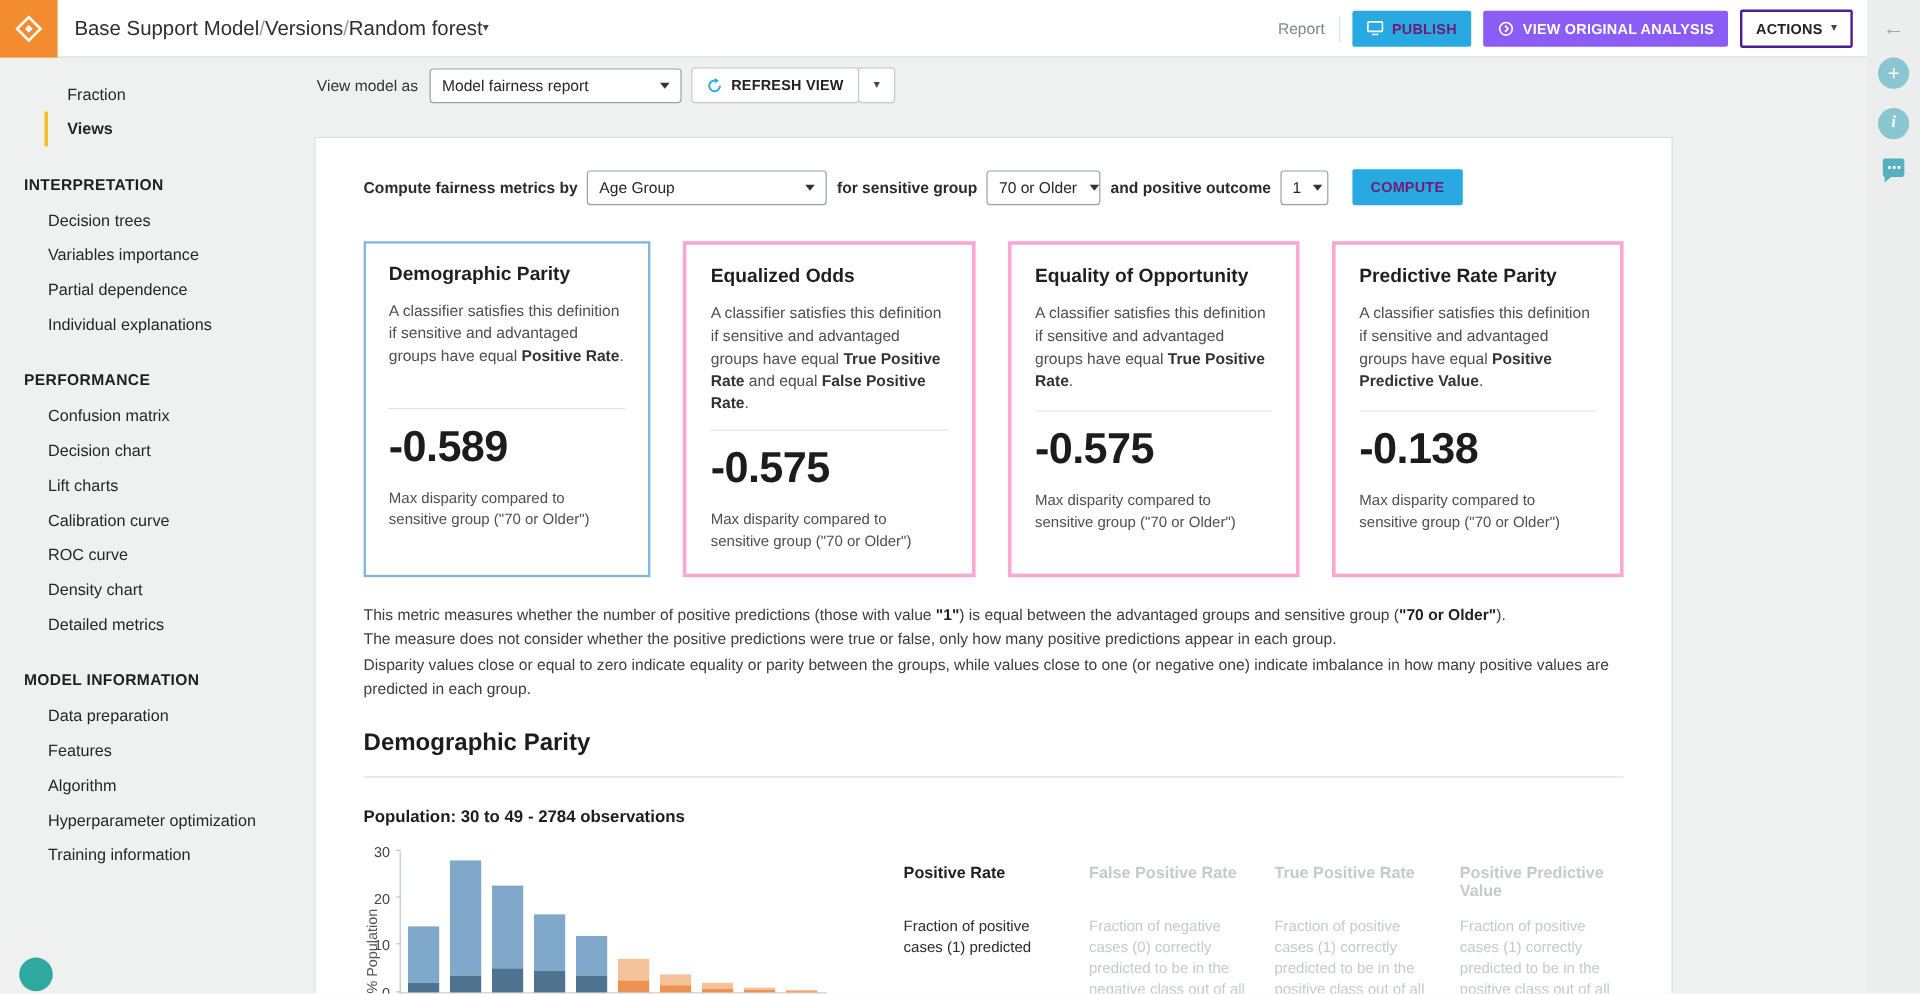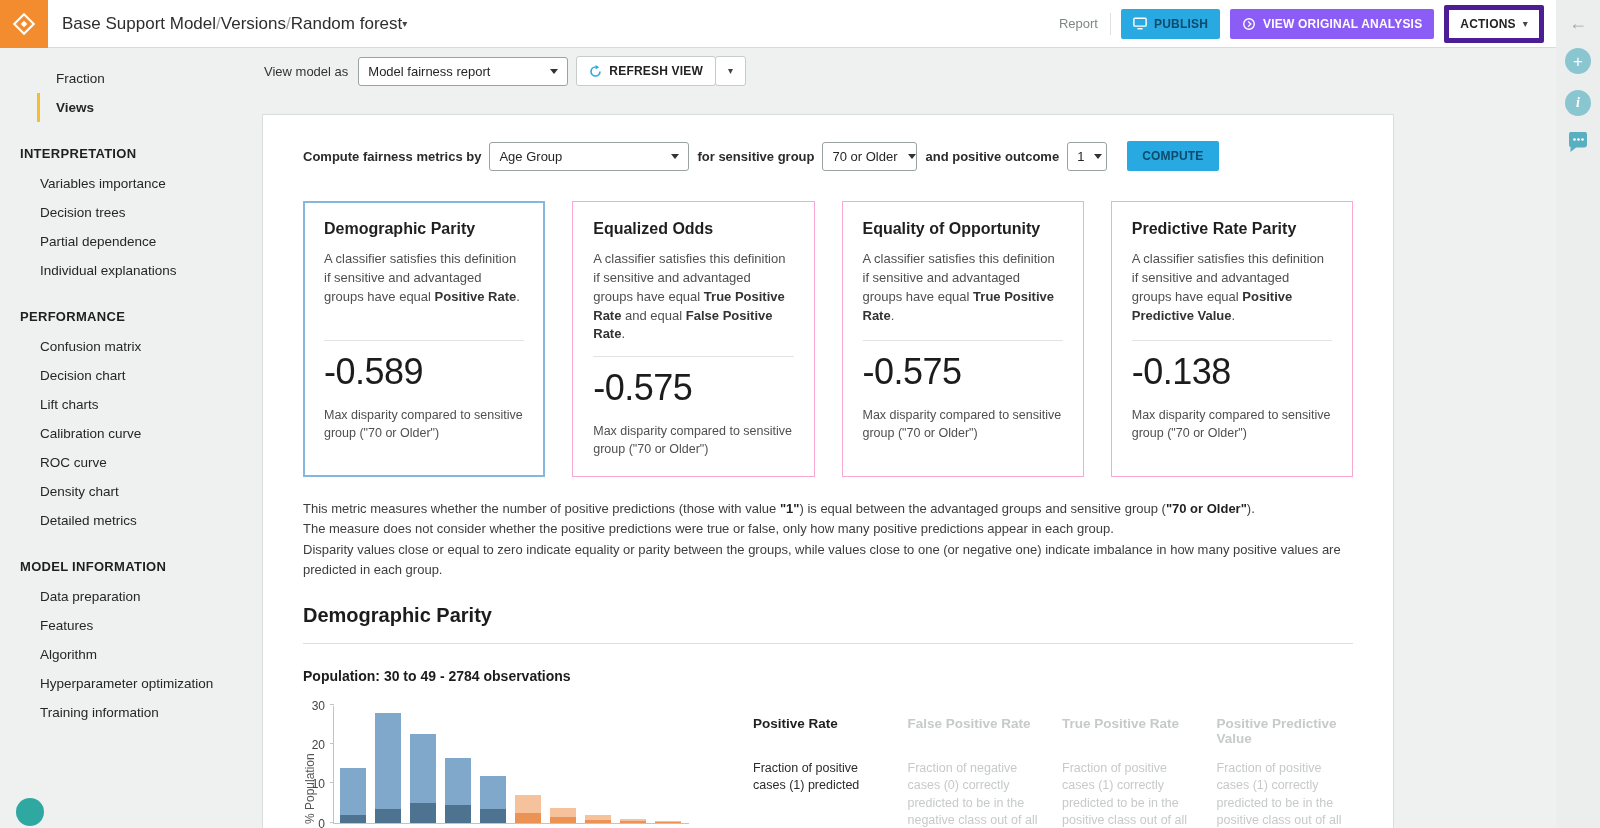--- a/index.html
+++ b/index.html
@@ -20,7 +20,7 @@
   .report-label{font-size:13px;color:#808686;cursor:pointer;margin-right:2px}
   .vdiv{width:1px;height:22px;background:#DDE0E0}
   .btn{display:inline-flex;align-items:center;gap:7px;border:none;border-radius:2px;font-weight:700;font-size:12px;letter-spacing:.2px;cursor:pointer;font-family:inherit;padding:8px 12px;white-space:nowrap}
-  .btn.blue{background:#29A9E1;color:#0c4a6e}
+  .btn.blue{background:#29A9E1;color:#701a75}
   .btn.green{background:#8b5cf6;color:#fff}
   .btn.white{background:#fff;border:5px solid #4c1d95;color:#222;padding:7px 11px}
 

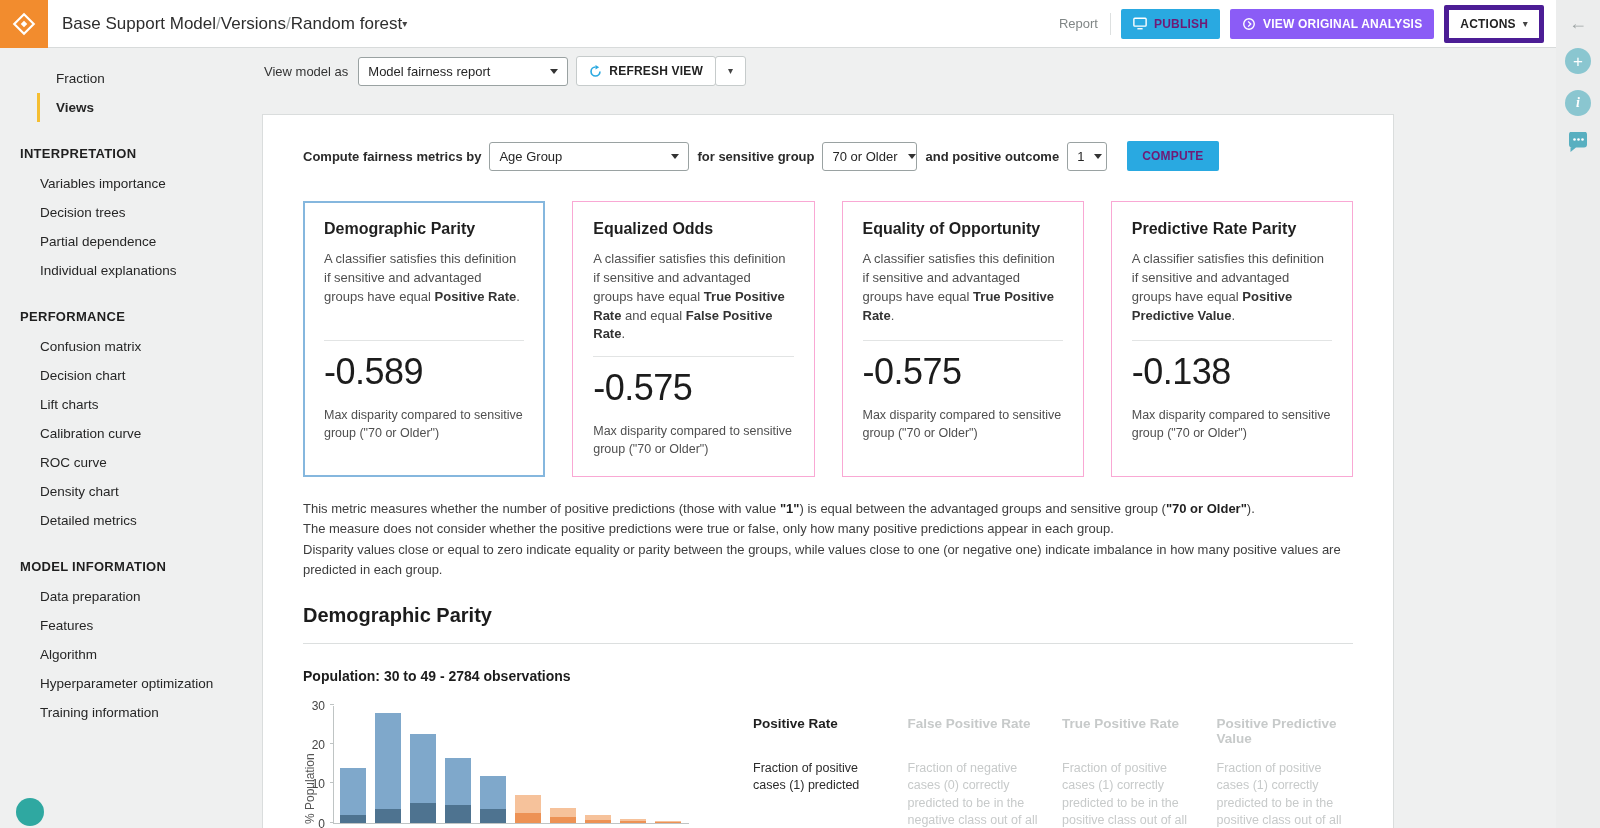--- a/index.html
+++ b/index.html
@@ -22,7 +22,7 @@
   .btn{display:inline-flex;align-items:center;gap:7px;border:none;border-radius:2px;font-weight:700;font-size:12px;letter-spacing:.2px;cursor:pointer;font-family:inherit;padding:8px 12px;white-space:nowrap}
   .btn.blue{background:#29A9E1;color:#701a75}
   .btn.green{background:#8b5cf6;color:#fff}
-  .btn.white{background:#fff;border:5px solid #4c1d95;color:#222;padding:7px 11px}
+  .btn.white{background:#fff;border:2px solid #4c1d95;color:#222;padding:7px 11px}
 
   
   .body-row{flex:1;display:flex;min-height:0}

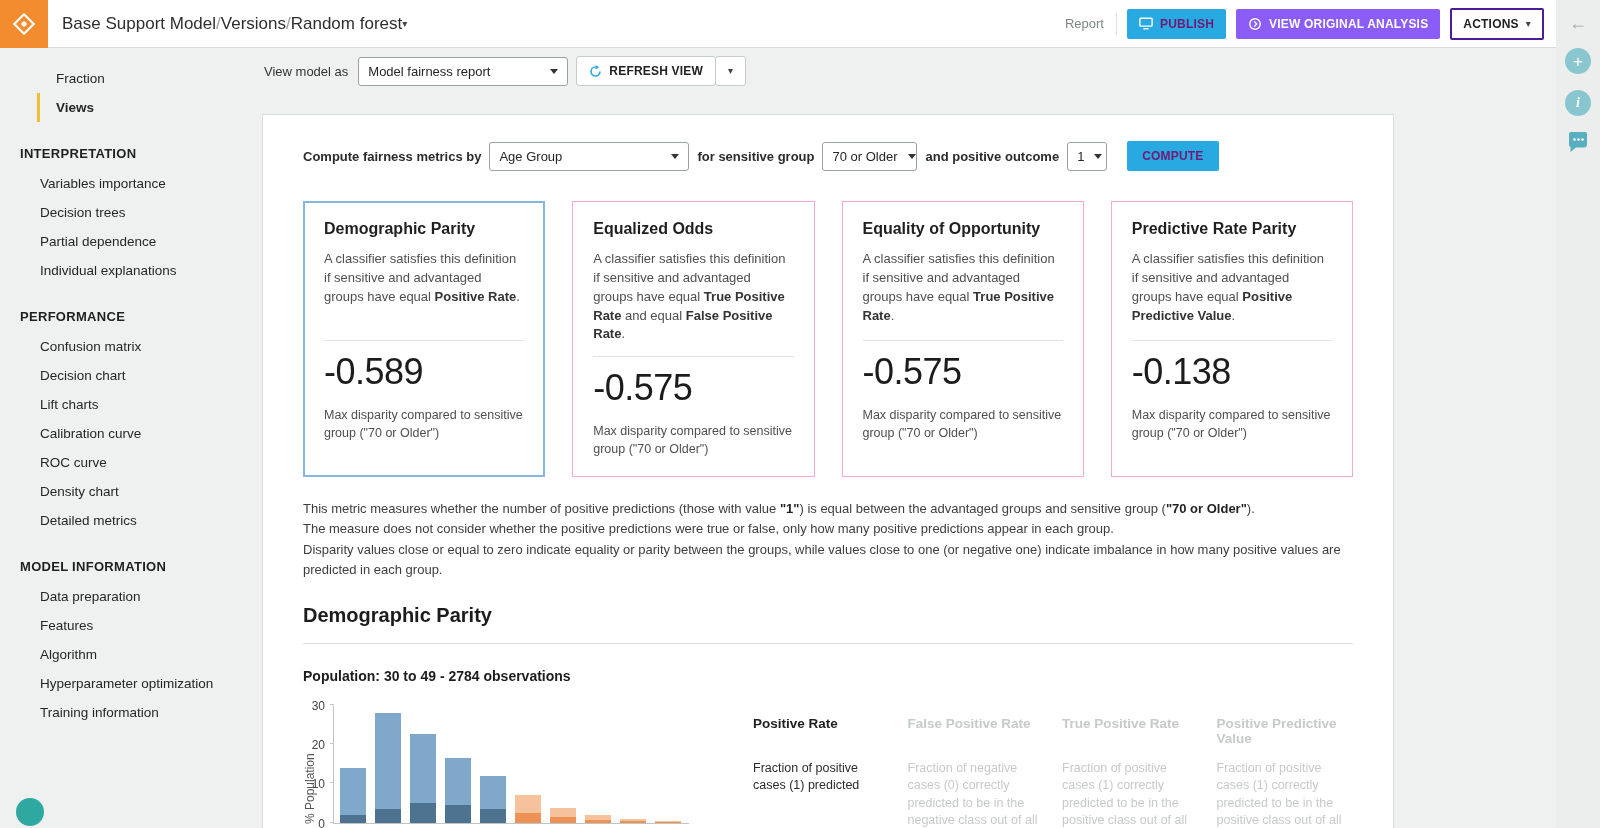--- a/index.html
+++ b/index.html
@@ -142,8 +142,8 @@
       <div class="side-item top">Fraction</div>
           <div class="side-item top active">Views</div>
           <div class="side-title">INTERPRETATION</div>
+          <div class="side-item">Decision trees</div>
           <div class="side-item">Variables importance</div>
-          <div class="side-item">Decision trees</div>
           <div class="side-item">Partial dependence</div>
           <div class="side-item">Individual explanations</div>
           <div class="side-title">PERFORMANCE</div>

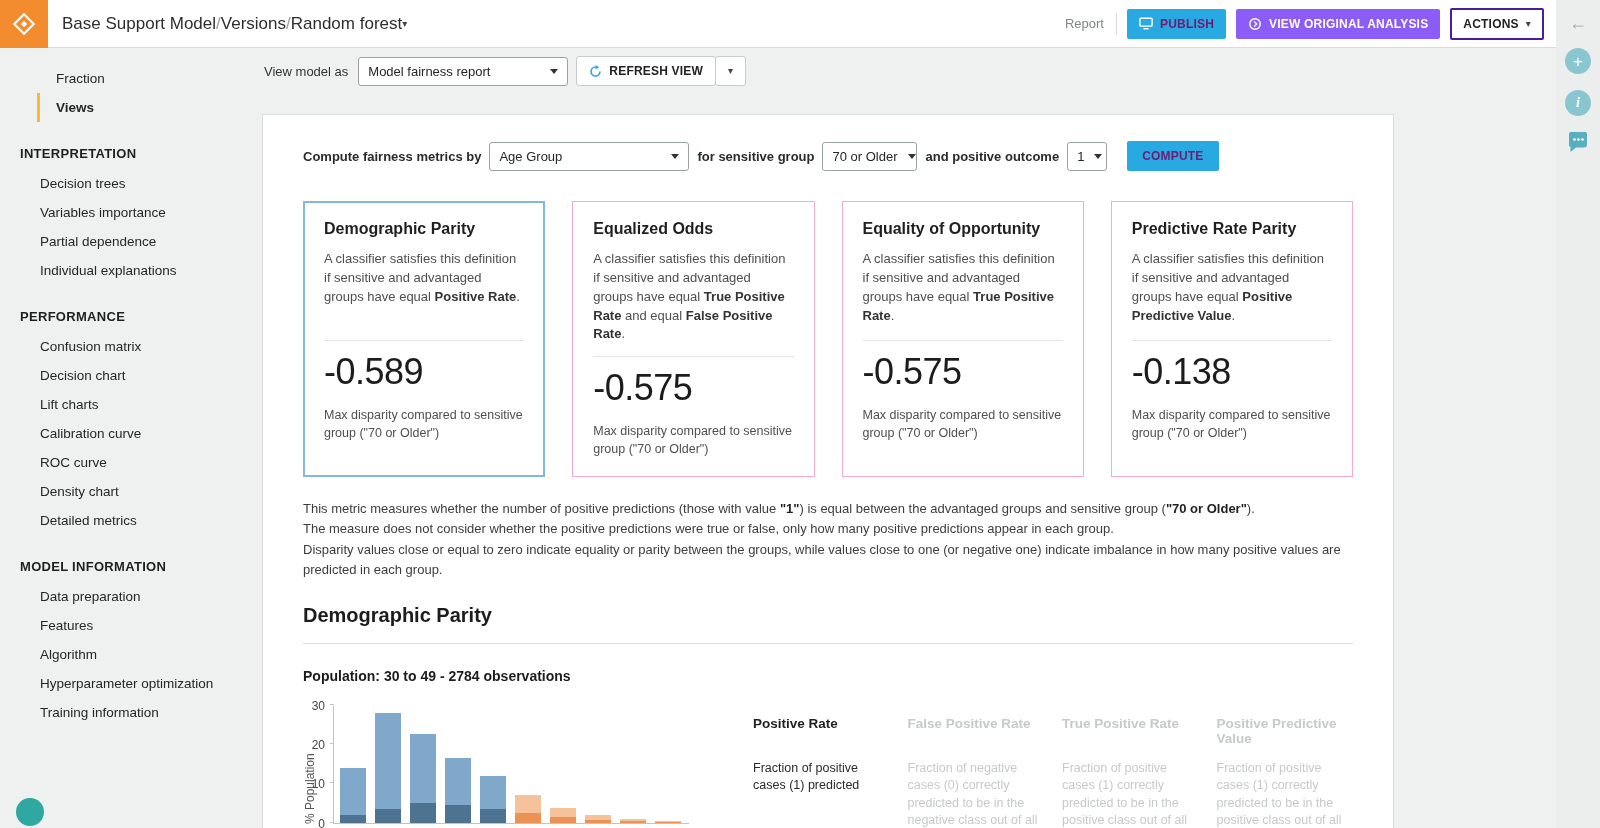--- a/index.html
+++ b/index.html
@@ -50,7 +50,7 @@
   .compute{margin-left:12px;padding:8px 15px;font-size:12px}
 
   .mrow{display:flex;gap:27px;margin-top:30px}
-  .mcard{flex:1;border:1px solid #f9a8d4;padding:18px 20px;cursor:pointer;background:#fff;min-width:0}
+  .mcard{flex:1;border:3px solid #f9a8d4;padding:18px 20px;cursor:pointer;background:#fff;min-width:0}
   .mcard.selected{border:2px solid #85B7DE;padding:17px 19px}
   .mcard-title{font-size:16px;font-weight:700;color:#1f1f1f}
   .mcard-desc{margin-top:12px;font-size:13px;color:#4f4f4f;line-height:1.45;min-height:78px}

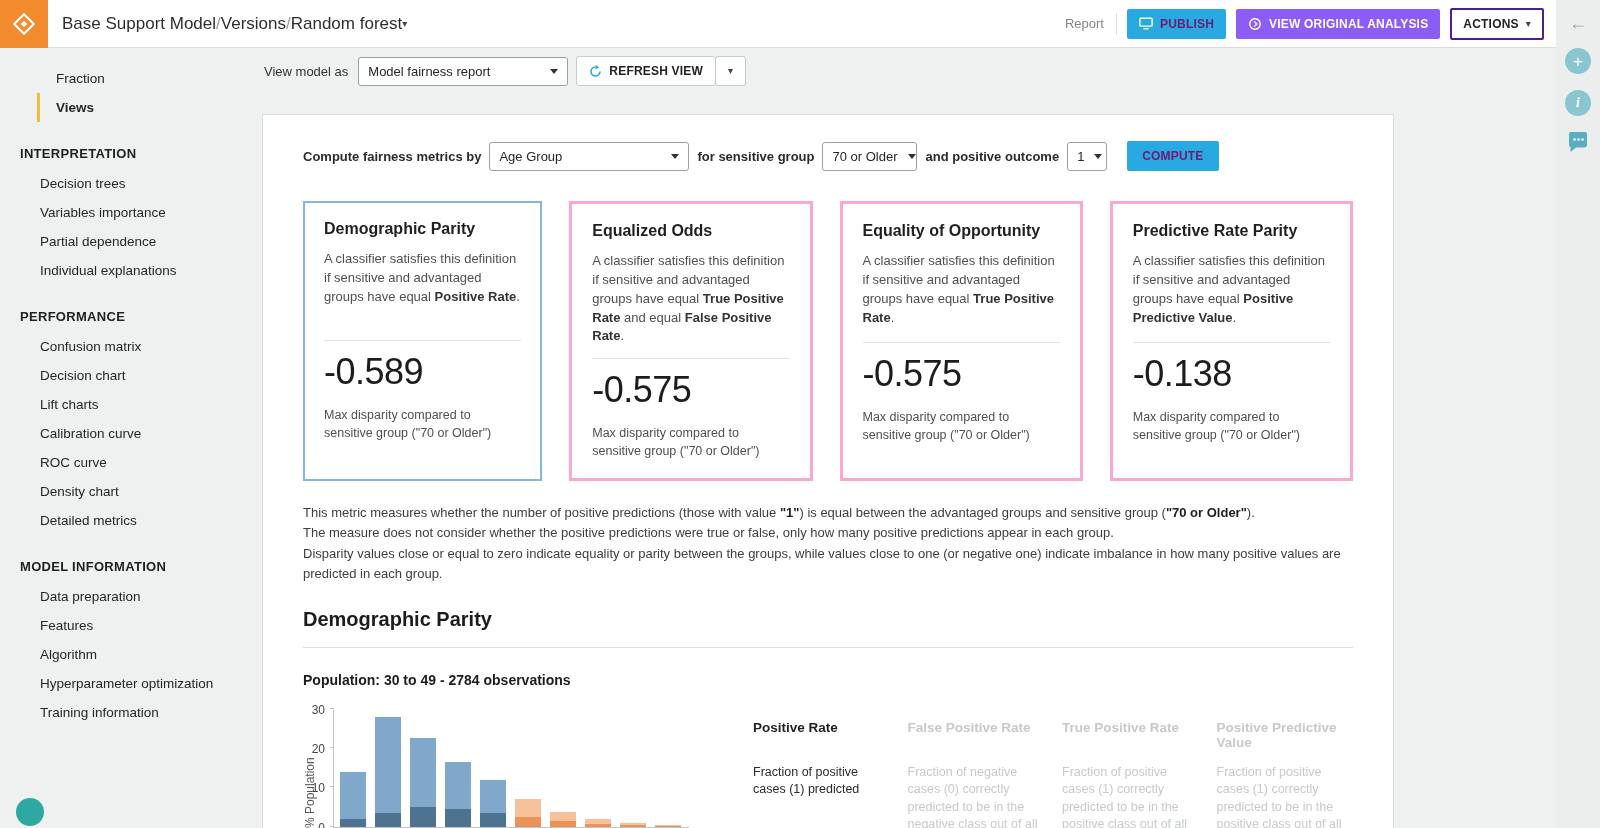--- a/index.html
+++ b/index.html
@@ -56,7 +56,7 @@
   .mcard-desc{margin-top:12px;font-size:13px;color:#4f4f4f;line-height:1.45;min-height:78px}
   .mcard-desc strong{color:#333}
   .mcard-div{border-top:1px solid #E2E4E4;margin:12px 0 10px}
-  .mcard-value{font-size:36px;font-weight:400;color:#1c1c1c;letter-spacing:-.5px}
+  .mcard-value{font-size:36px;font-weight:700;color:#1c1c1c;letter-spacing:-.5px}
   .mcard-footer{margin-top:14px;font-size:12.5px;color:#4f4f4f;line-height:1.4;max-width:215px}
 
   .explanation{margin-top:22px;font-size:13px;color:#3d3d3d;line-height:1.55}

